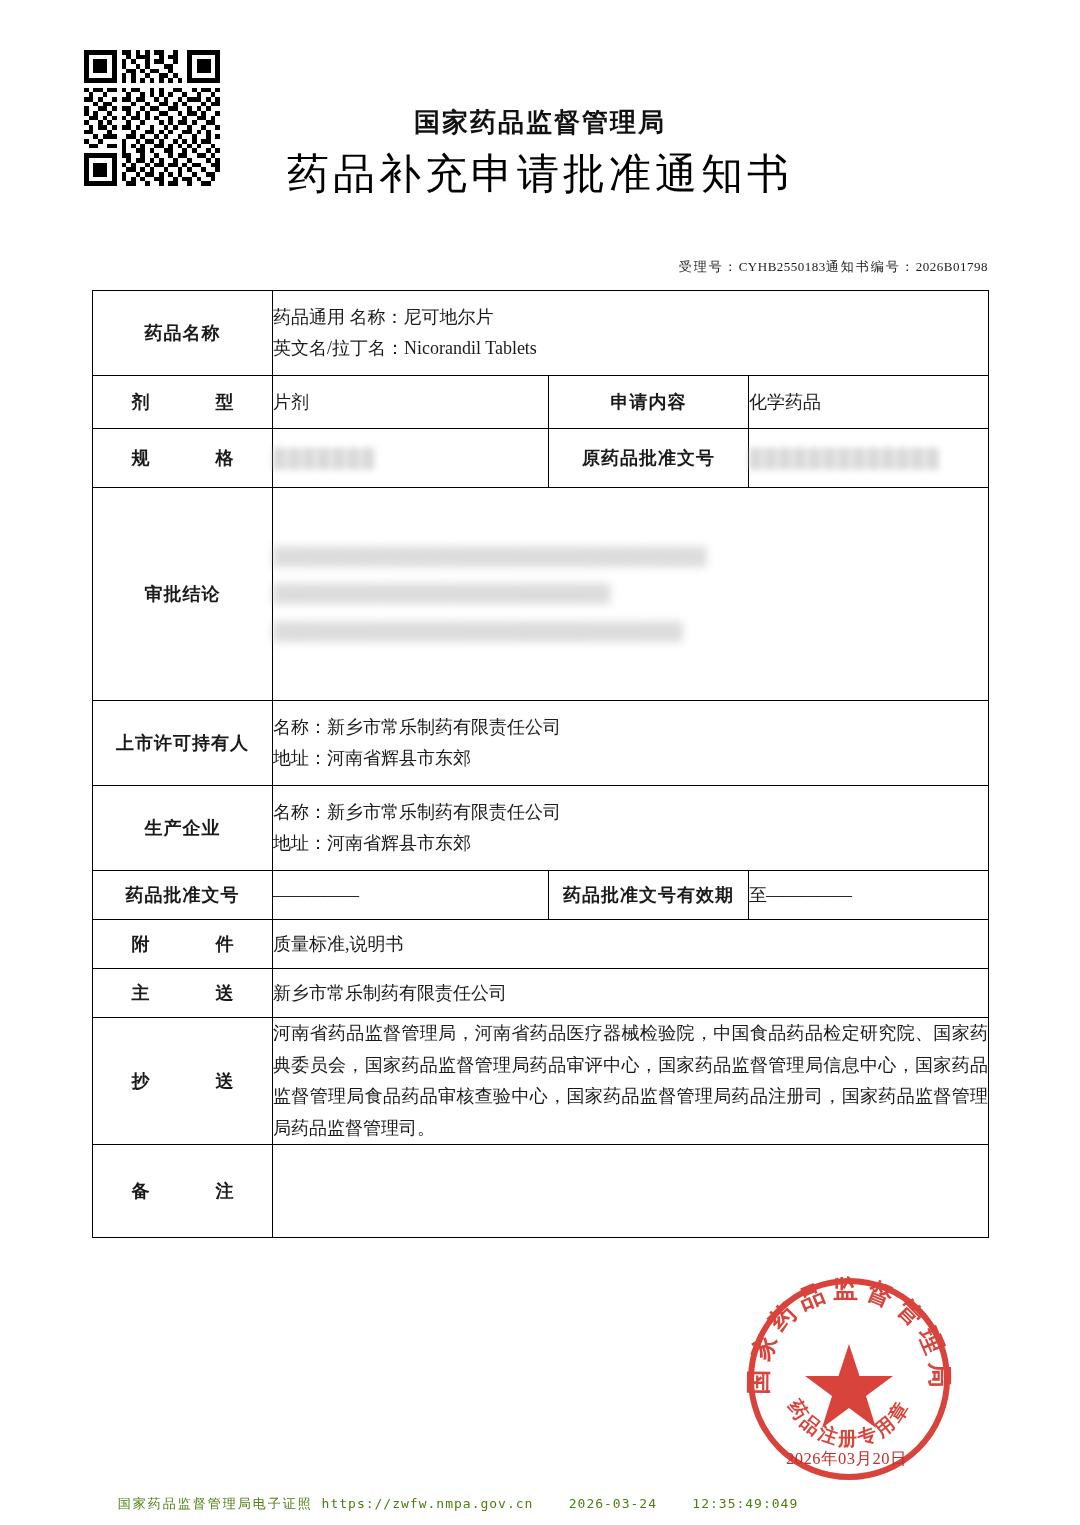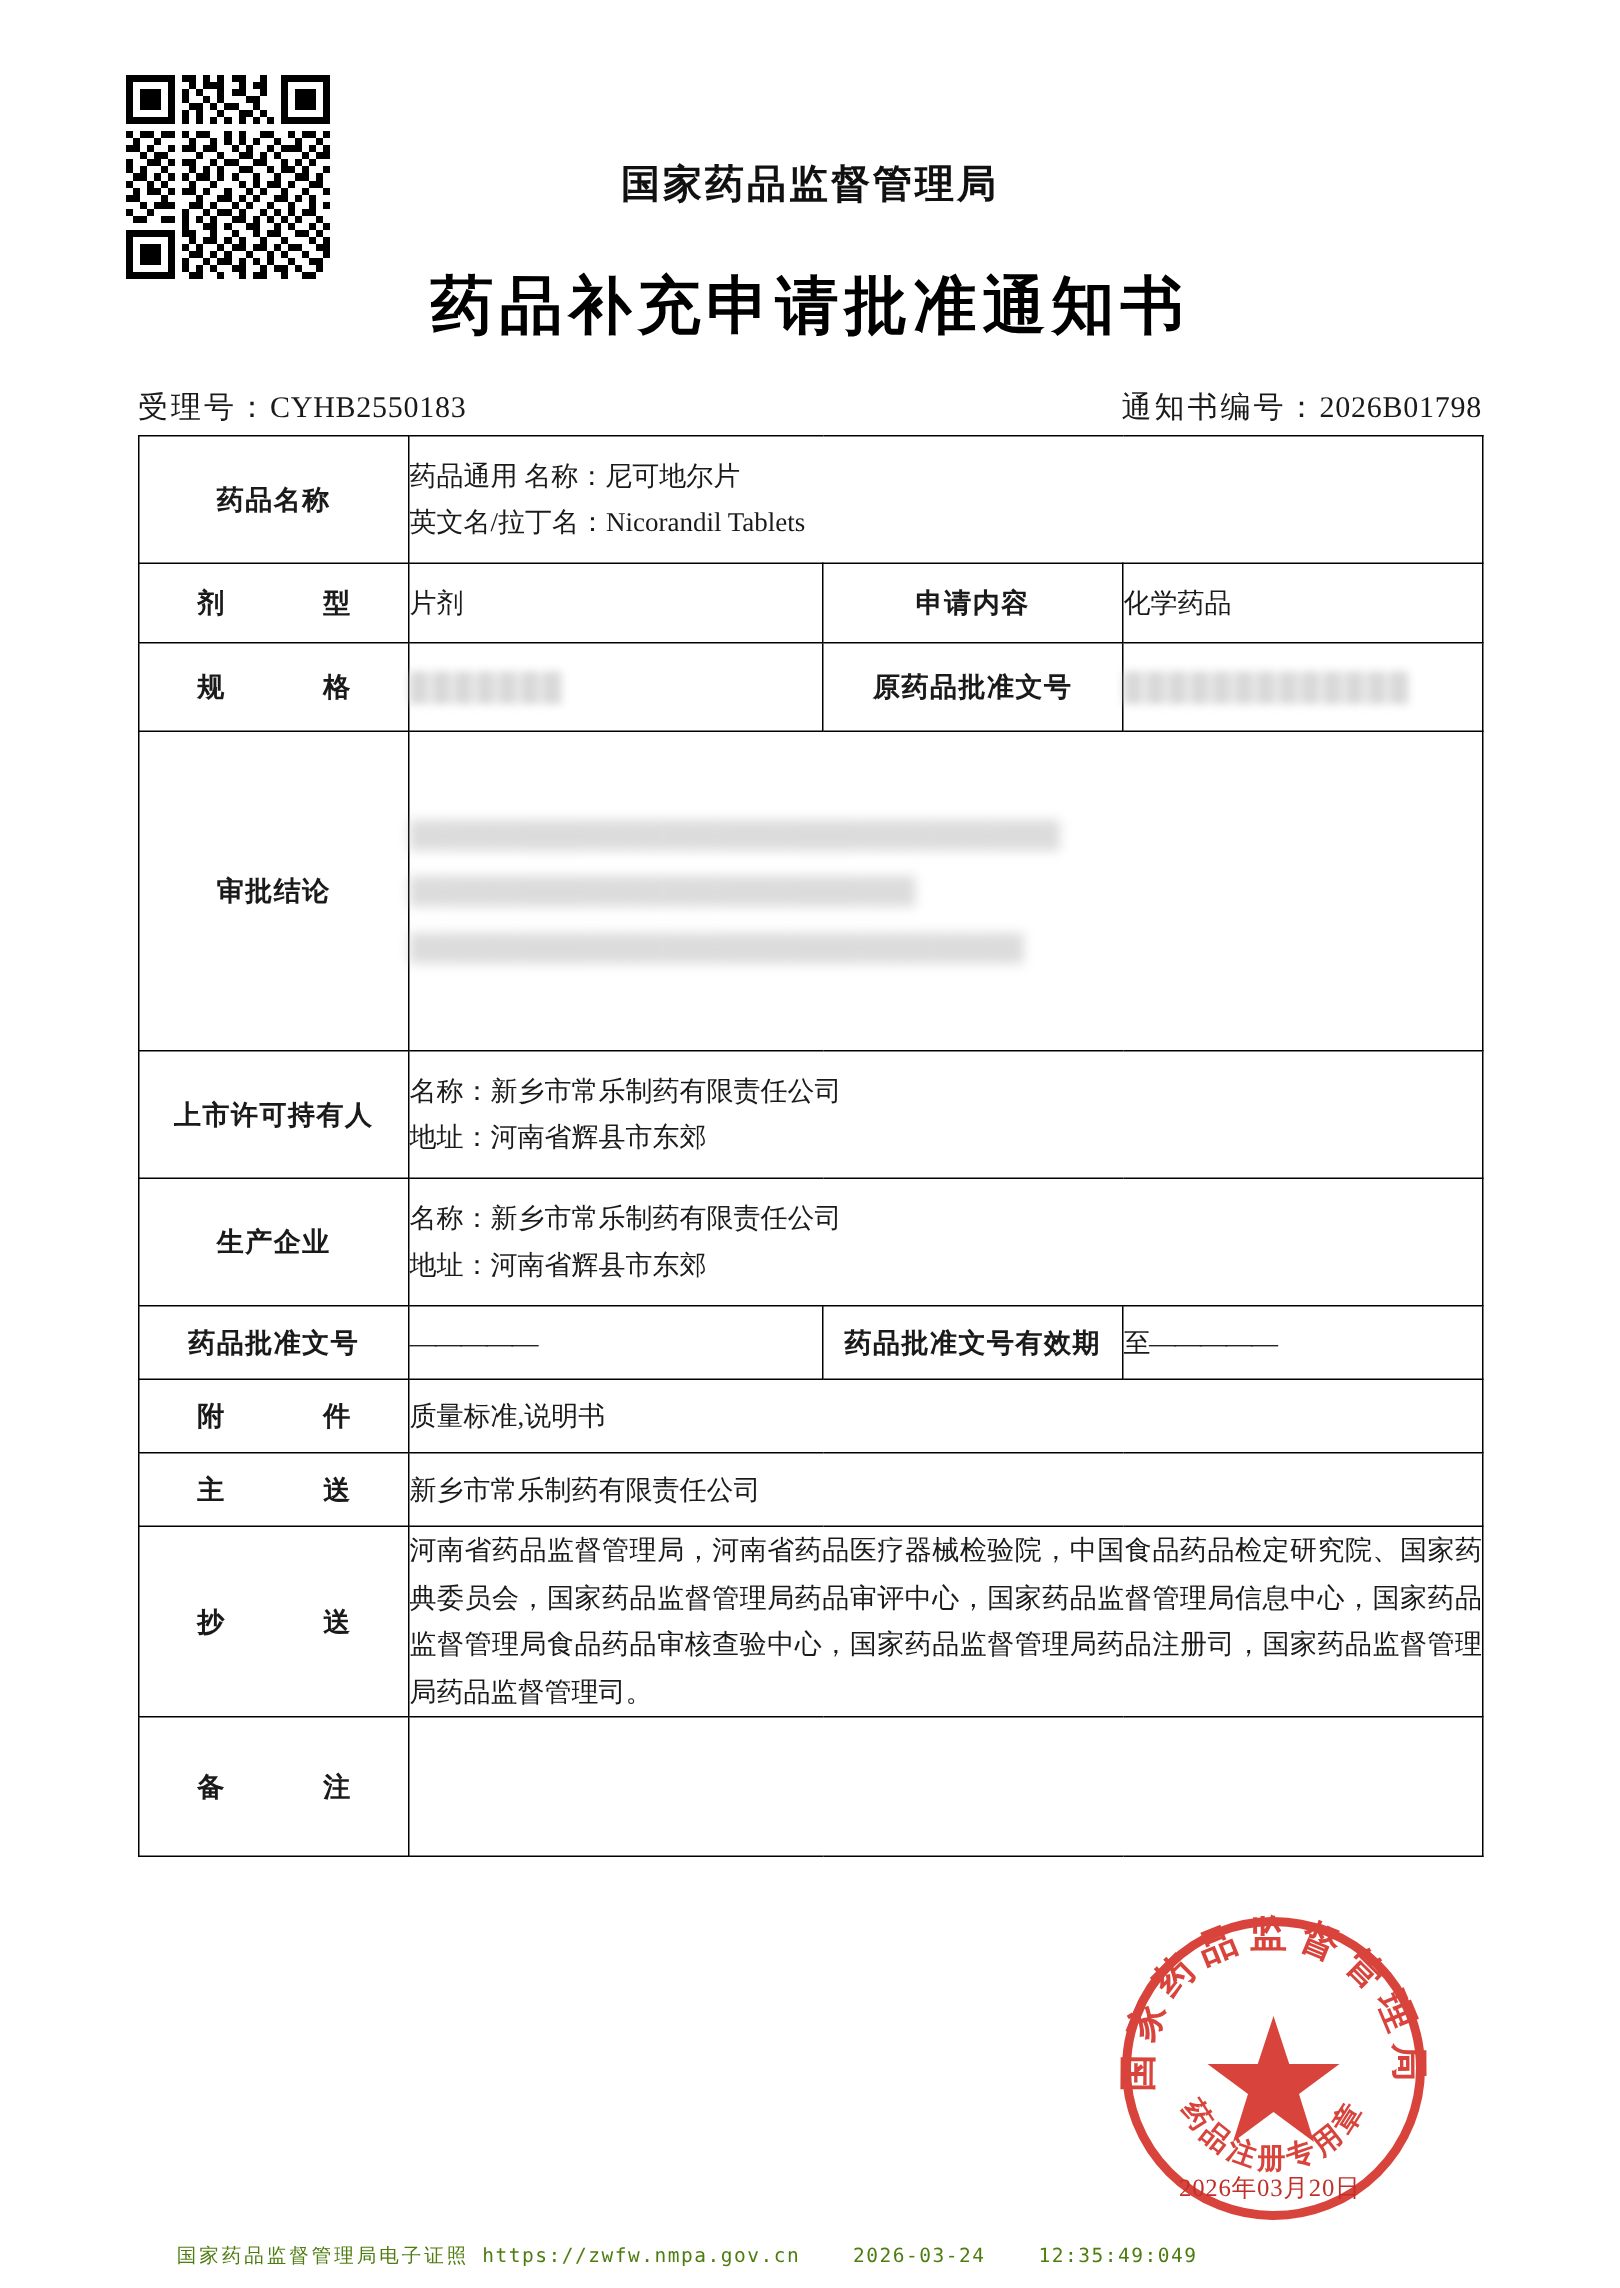--- a/index.html
+++ b/index.html
@@ -48,10 +48,10 @@
     color: #111;
   }
   .doc-title {
-    margin-top: 36px;
+    margin-top: 6px;
     font-size: 42px;
     letter-spacing: 4px;
-    font-weight: 700;
+    font-weight: 400;
     font-family: "DejaVu Serif", serif;
     color: #000;
   }

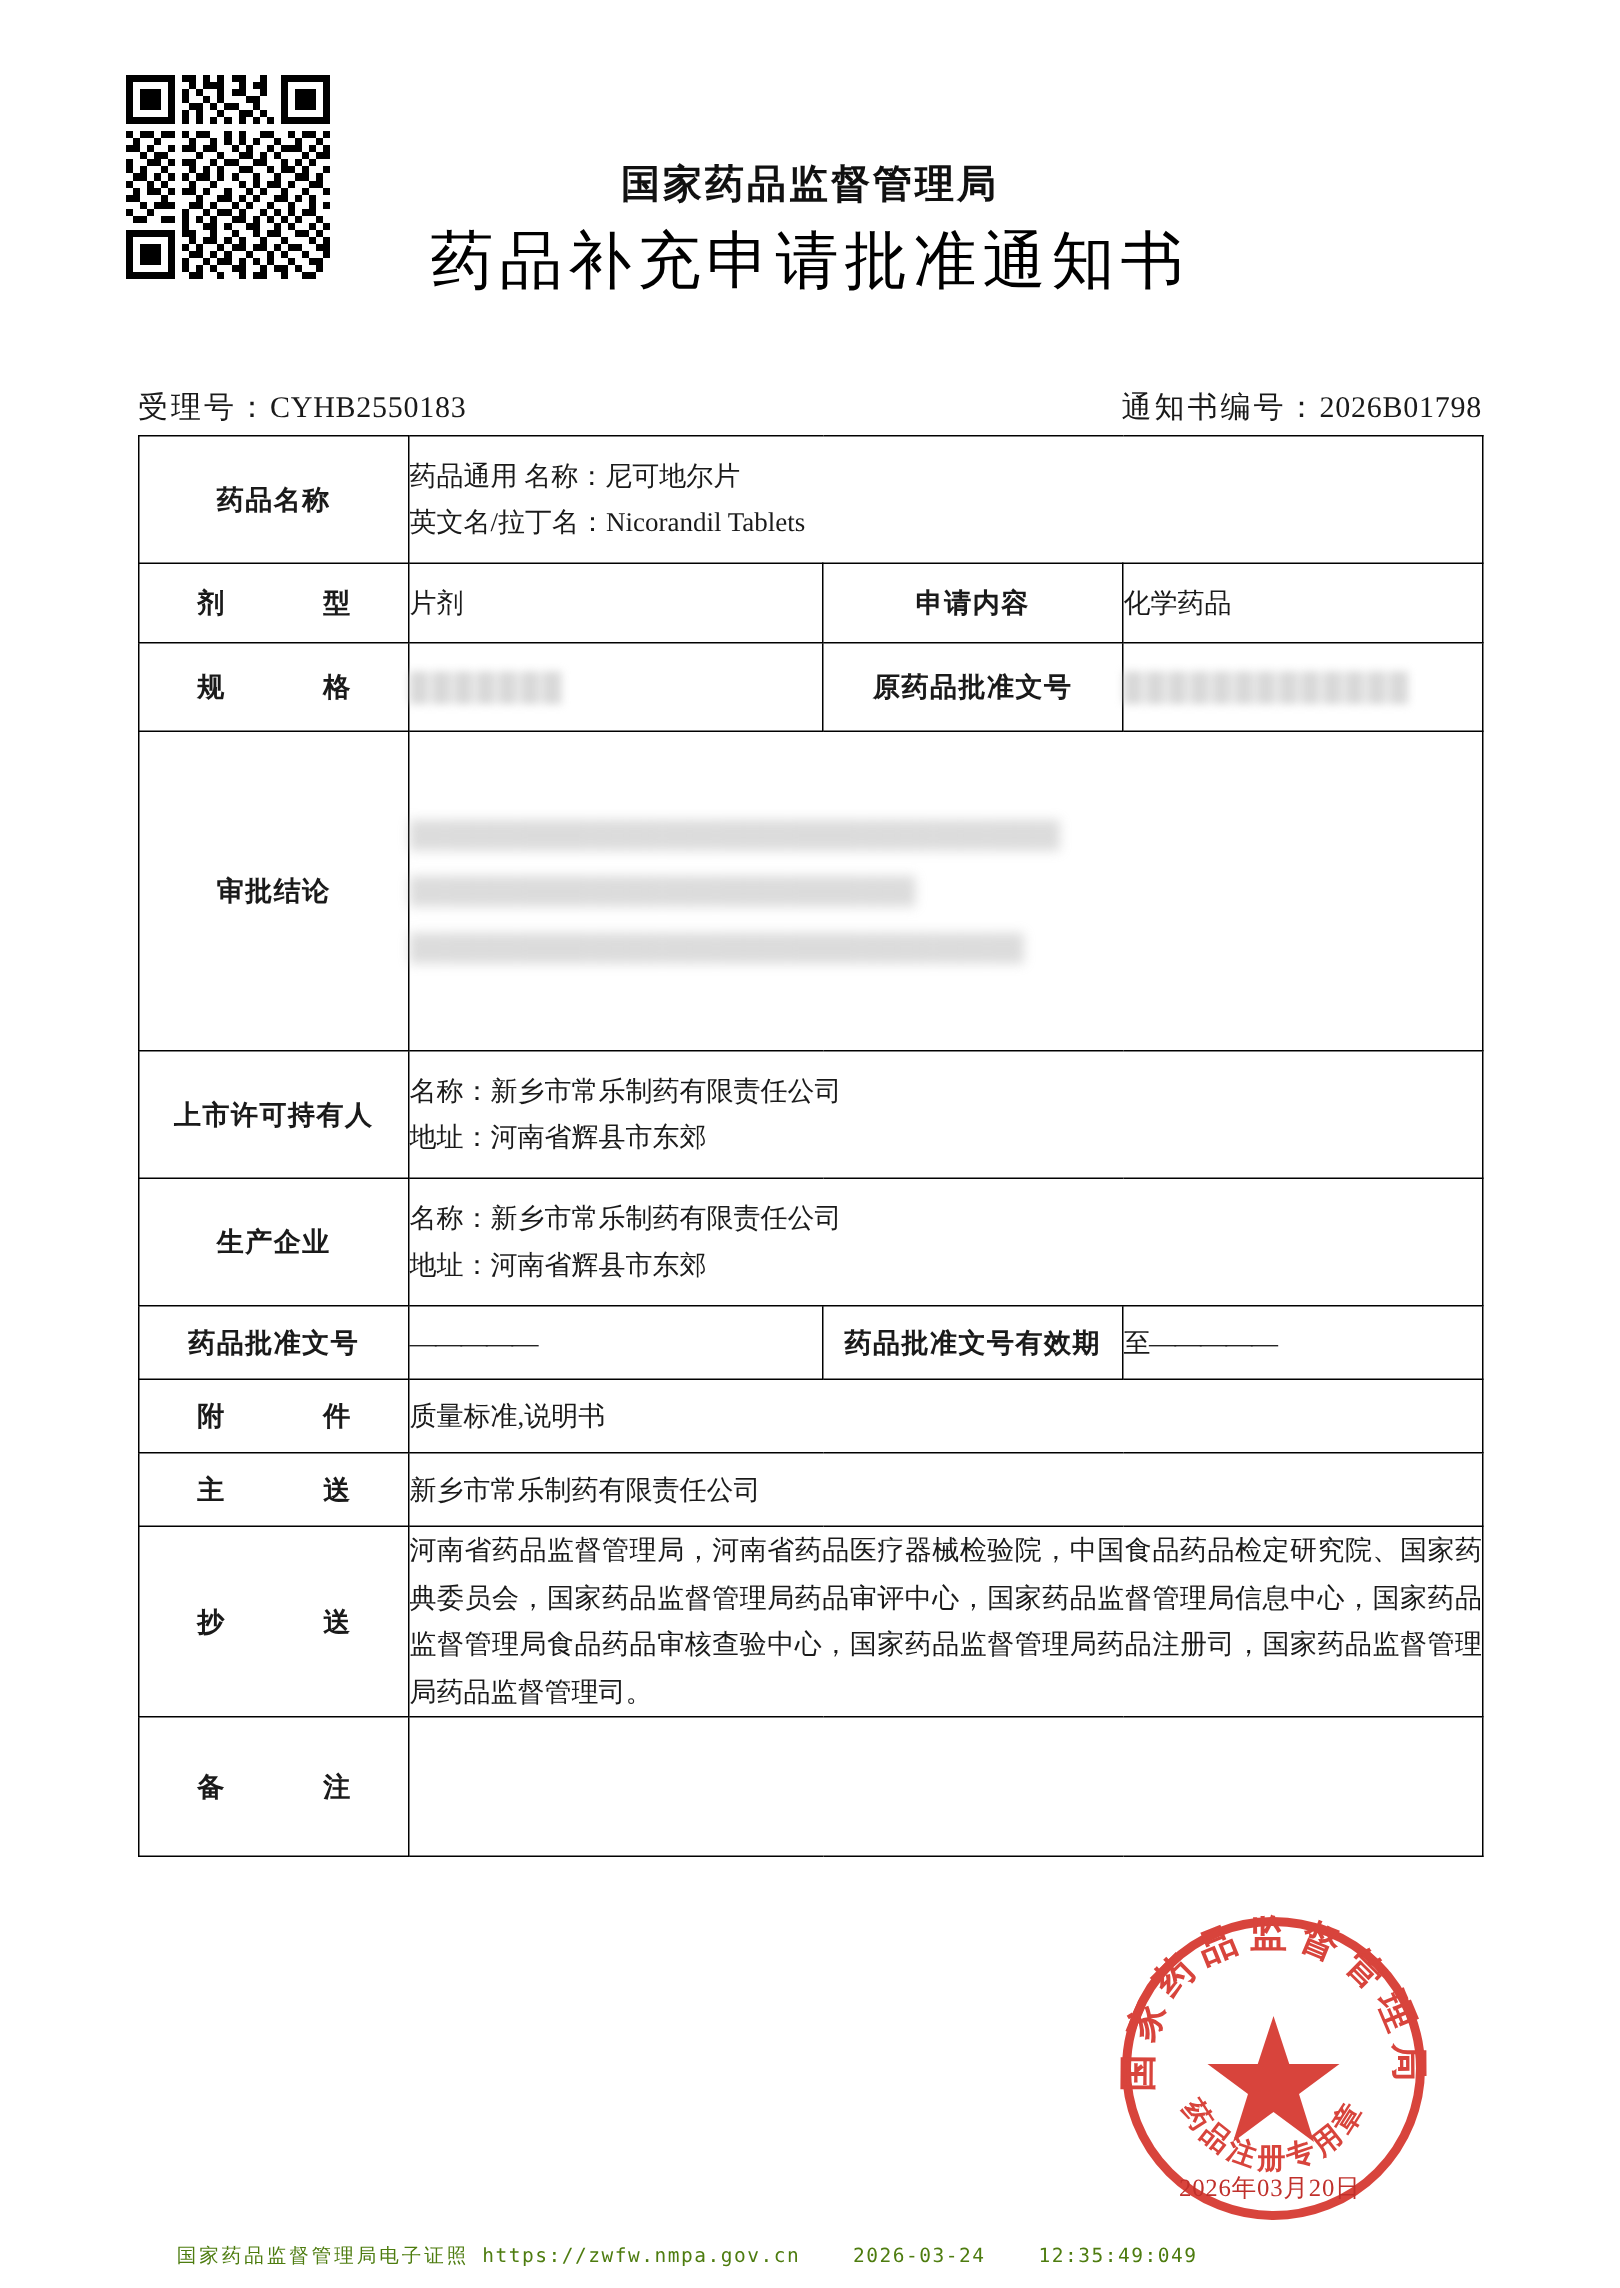--- a/index.html
+++ b/index.html
@@ -63,8 +63,8 @@
     top: 258px;
     width: 896px;
     display: flex;
-    justify-content: space-between;
-    font-size: 20px;
+    justify-content: flex-end;
+    font-size: 13px;
     letter-spacing: 0.5px;
   }
   .refline .label { letter-spacing: 2px; }

